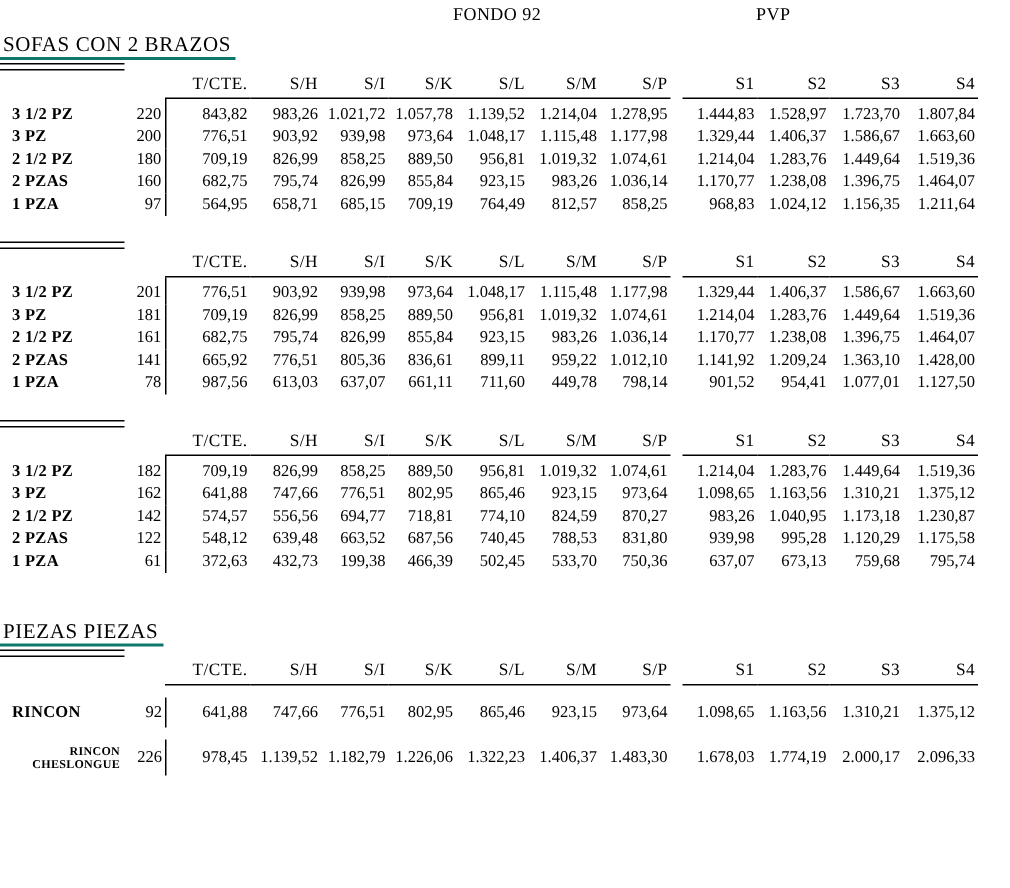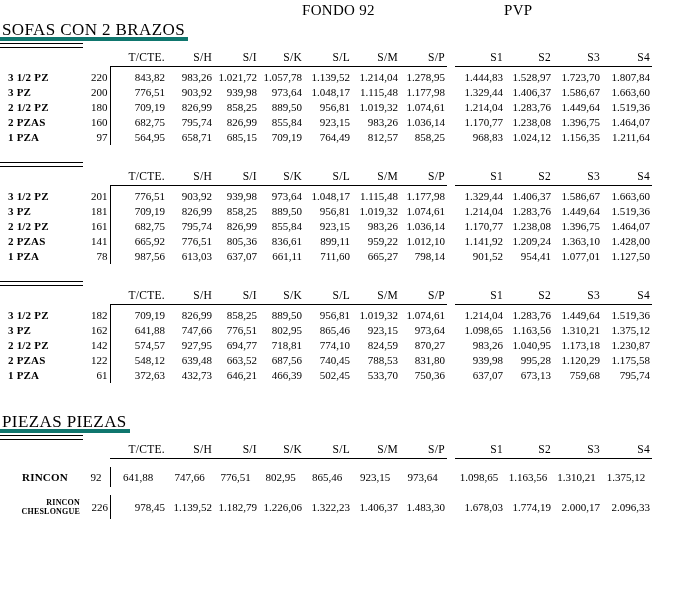--- a/index.html
+++ b/index.html
@@ -9,7 +9,7 @@
     font-family:"Liberation Serif","DejaVu Serif",serif;
     position:relative; overflow:hidden;
   }
-  .top-labels { position:relative; height:15px; font-size:15px; letter-spacing:.3px; }
+  .top-labels { position:relative; height:15px; font-size:12px; letter-spacing:.3px; }
   .top-labels .fondo { position:absolute; left:302px; top:2px; }
   .top-labels .pvp   { position:absolute; left:504px; top:2px; }
 

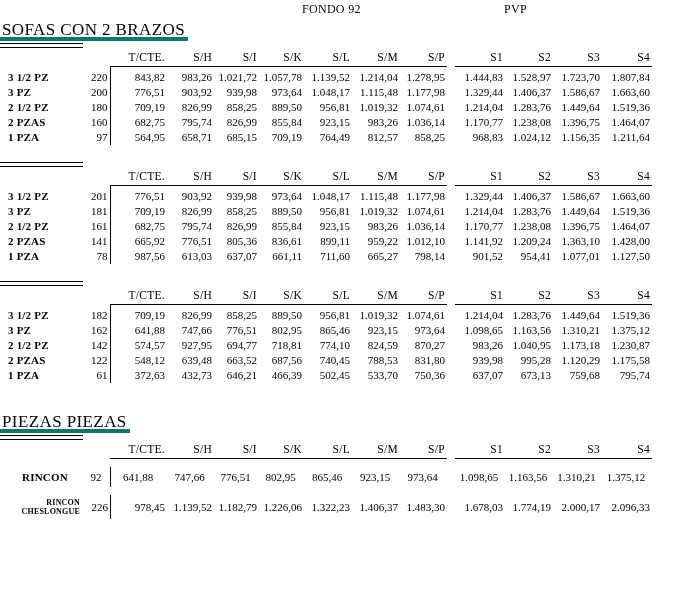--- a/index.html
+++ b/index.html
@@ -19,8 +19,8 @@
 
   .section-title {
     display:inline-block;
-    font-size:17px; letter-spacing:.4px;
-    border-bottom:4px solid #0f766e;
+    font-size:14px; letter-spacing:.4px;
+    border-bottom:2px solid #0f766e;
     padding:0 3px 1px 2px;
     line-height:13px;
   }

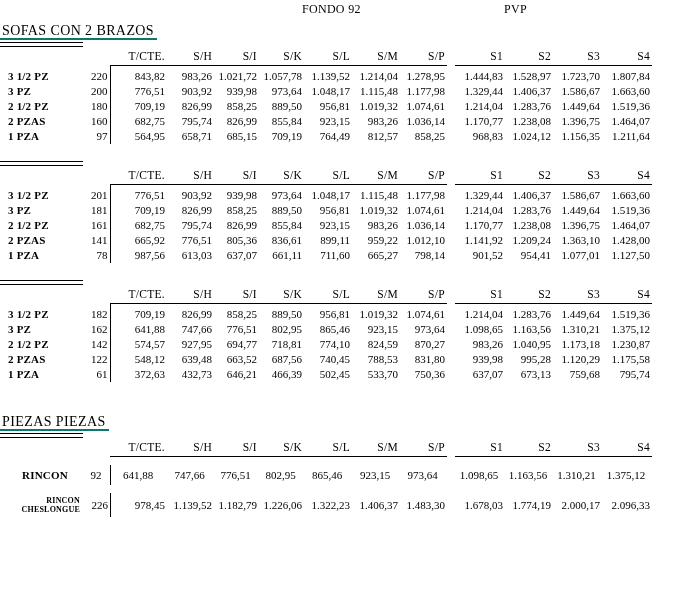--- a/index.html
+++ b/index.html
@@ -300,7 +300,7 @@
             <td class="val">637,07</td>
             <td class="val">661,11</td>
             <td class="val">711,60</td>
-            <td class="val">665,27</td>
+            <td class="val">449,78</td>
             <td class="val">798,14</td>
             <td class="sp"></td>
             <td class="val">901,52</td>

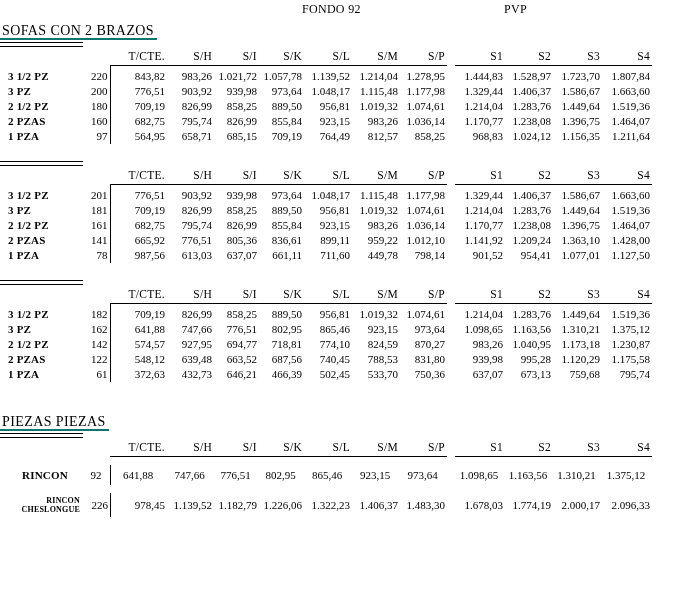--- a/index.html
+++ b/index.html
@@ -386,7 +386,7 @@
             <td class="lbl">2 1/2 PZ</td>
             <td class="num">142</td>
             <td class="val bar">574,57</td>
-            <td class="val">927,95</td>
+            <td class="val">556,56</td>
             <td class="val">694,77</td>
             <td class="val">718,81</td>
             <td class="val">774,10</td>

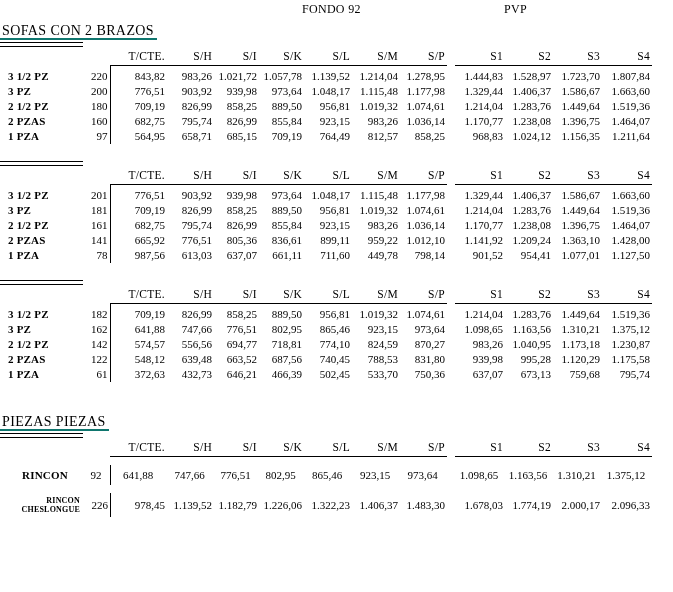--- a/index.html
+++ b/index.html
@@ -419,7 +419,7 @@
             <td class="num">61</td>
             <td class="val bar">372,63</td>
             <td class="val">432,73</td>
-            <td class="val">646,21</td>
+            <td class="val">199,38</td>
             <td class="val">466,39</td>
             <td class="val">502,45</td>
             <td class="val">533,70</td>

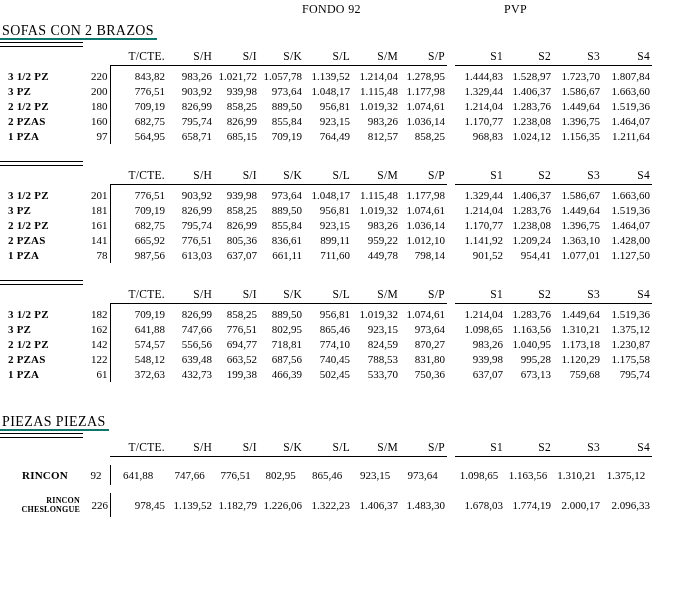--- a/index.html
+++ b/index.html
@@ -48,7 +48,7 @@
   .section.spaced table { border-collapse:separate; border-spacing:0 8px; margin-top:-8px; }
   .section.spaced tbody td { vertical-align:middle; }
   .section.spaced tbody tr:first-child td { padding-top:0; }
-  .section.spaced tbody tr:nth-child(1) td { height:20px;text-align:center; }
+  .section.spaced tbody tr:nth-child(1) td { height:20px; }
   .section.spaced tbody tr:nth-child(2) td { height:24px; }
   .section.spaced tbody tr:nth-child(3) td { height:34px; }
   td.lbl.small {

